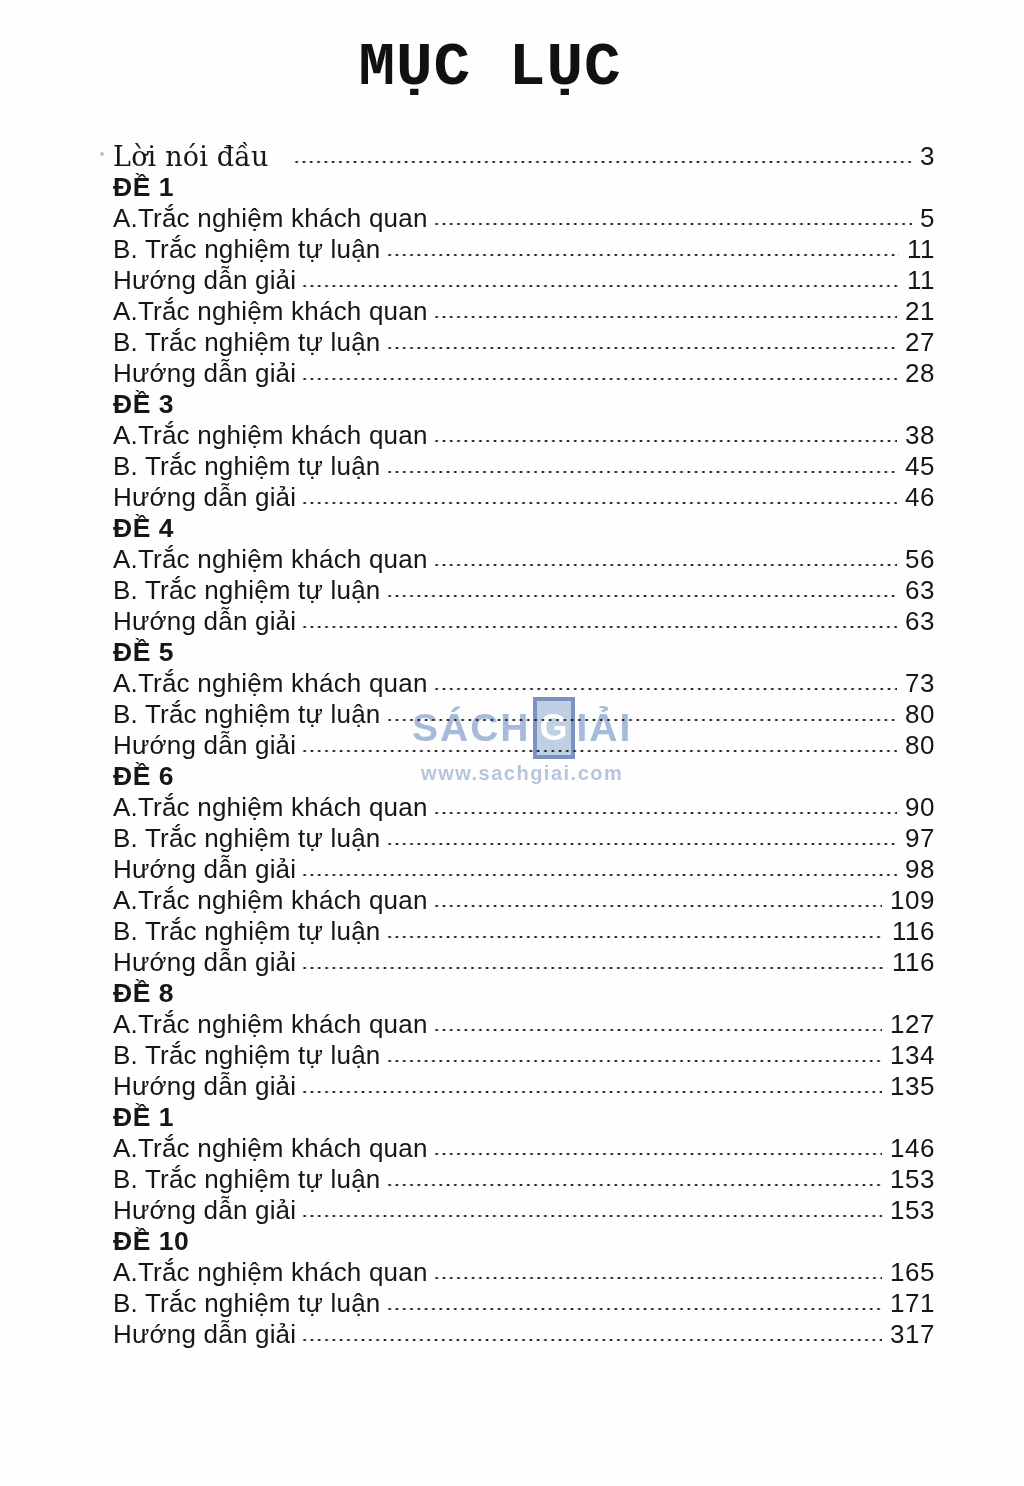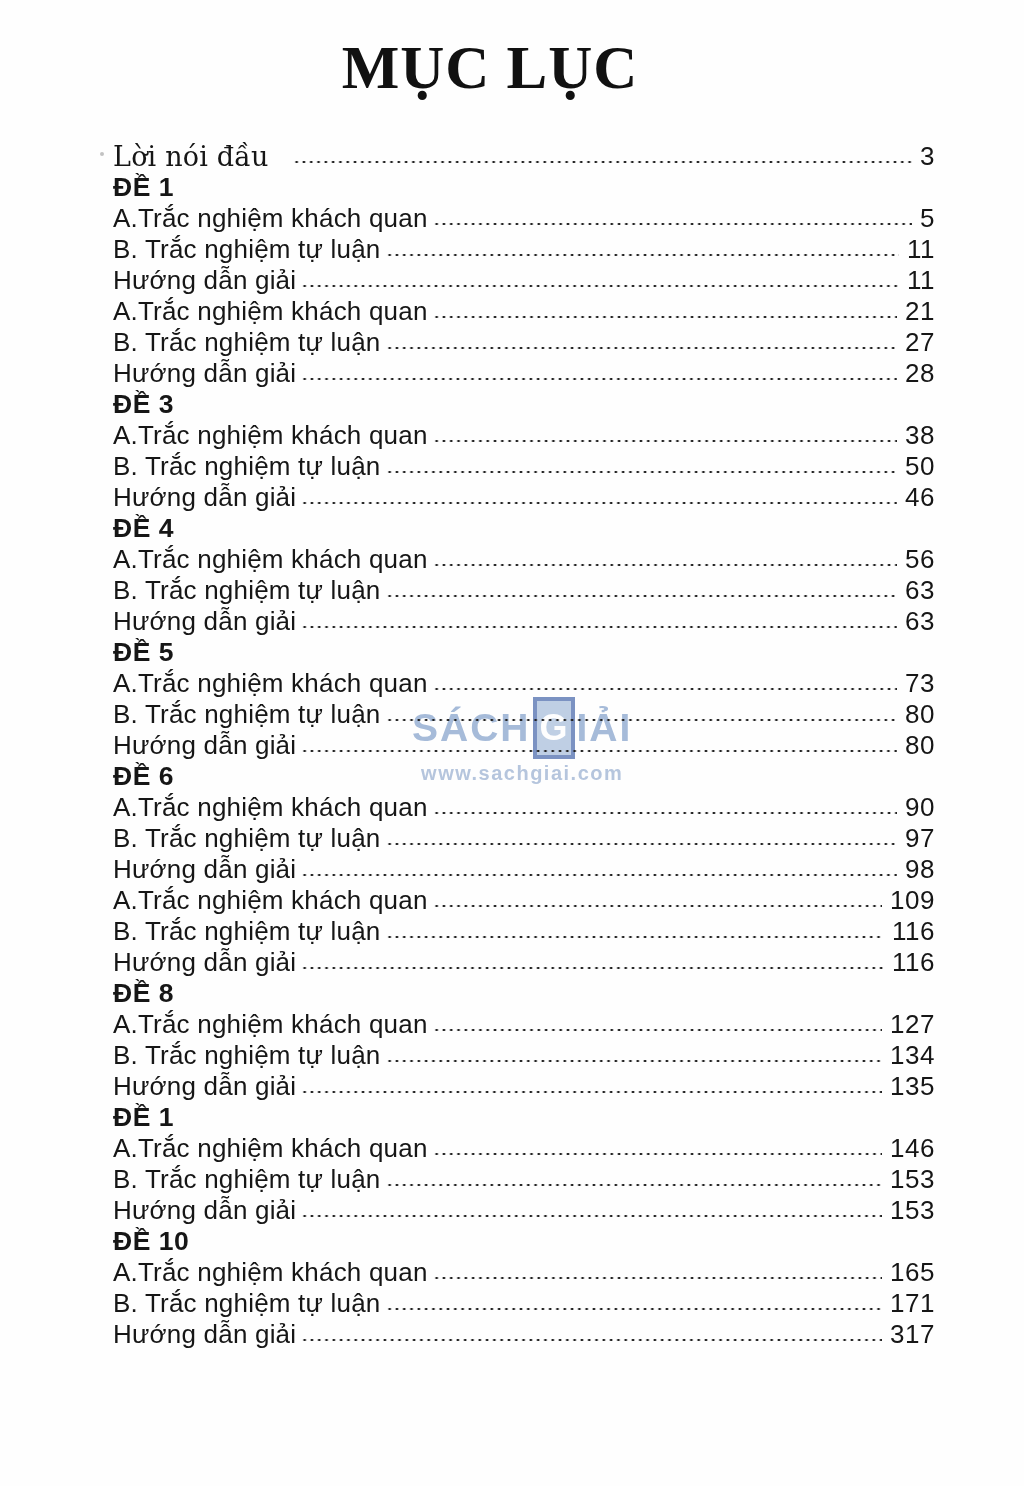--- a/index.html
+++ b/index.html
@@ -17,7 +17,7 @@
     box-sizing: border-box;
   }
   .title {
-    font-family: Liberation Serif, serif;
+    font-family: Liberation Mono, monospace;
     font-weight: bold;
     font-size: 61px;
     line-height: 84px;

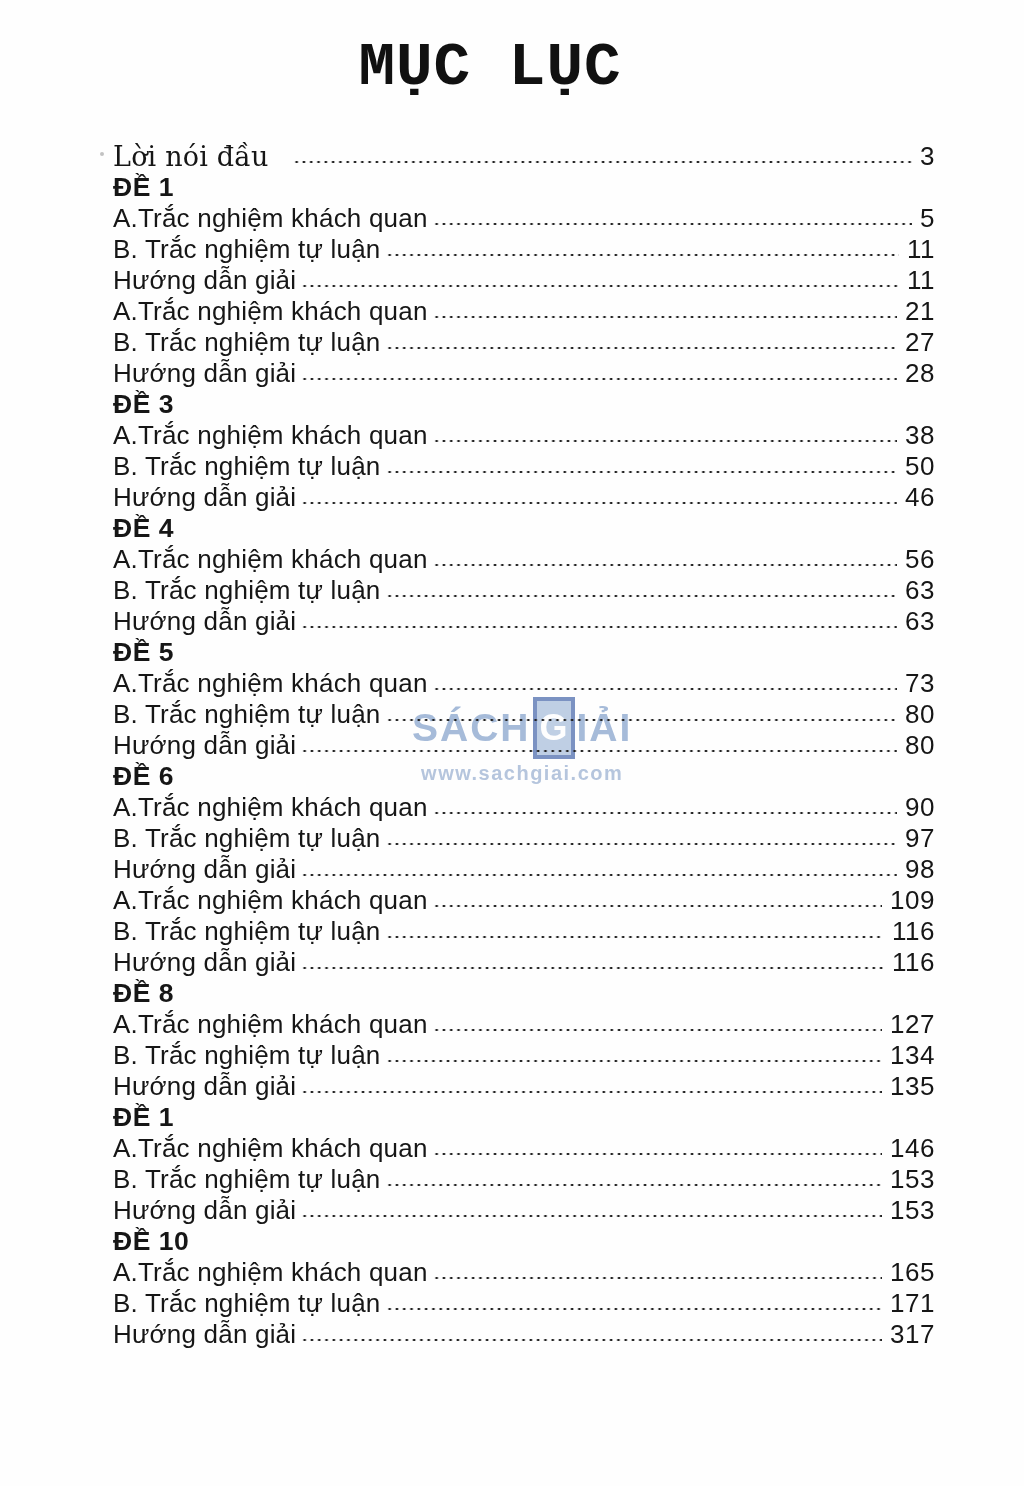--- a/index.html
+++ b/index.html
@@ -185,7 +185,7 @@
   <div class="row">
     <span class="label">B. Trắc nghiệm tự luận</span>
     <span class="leader"></span>
-    <span class="pagenum">50</span>
+    <span class="pagenum">45</span>
   </div>
 
   <div class="row">

